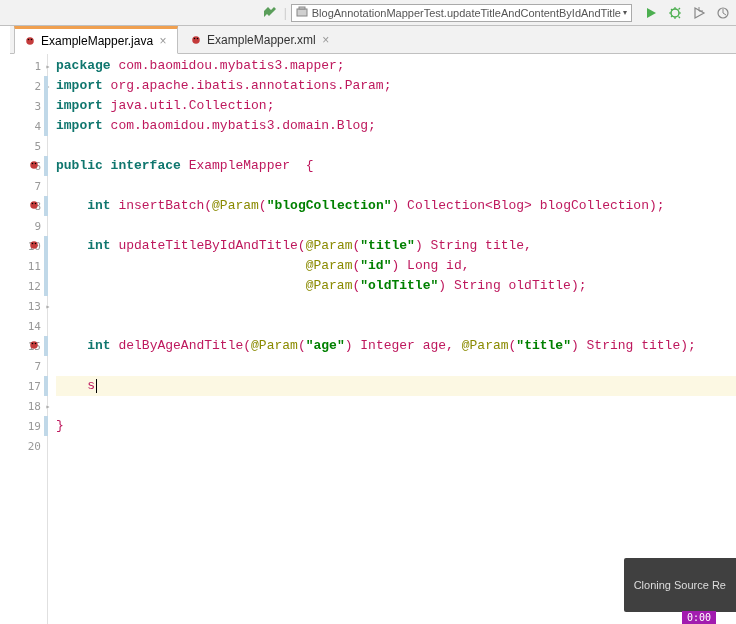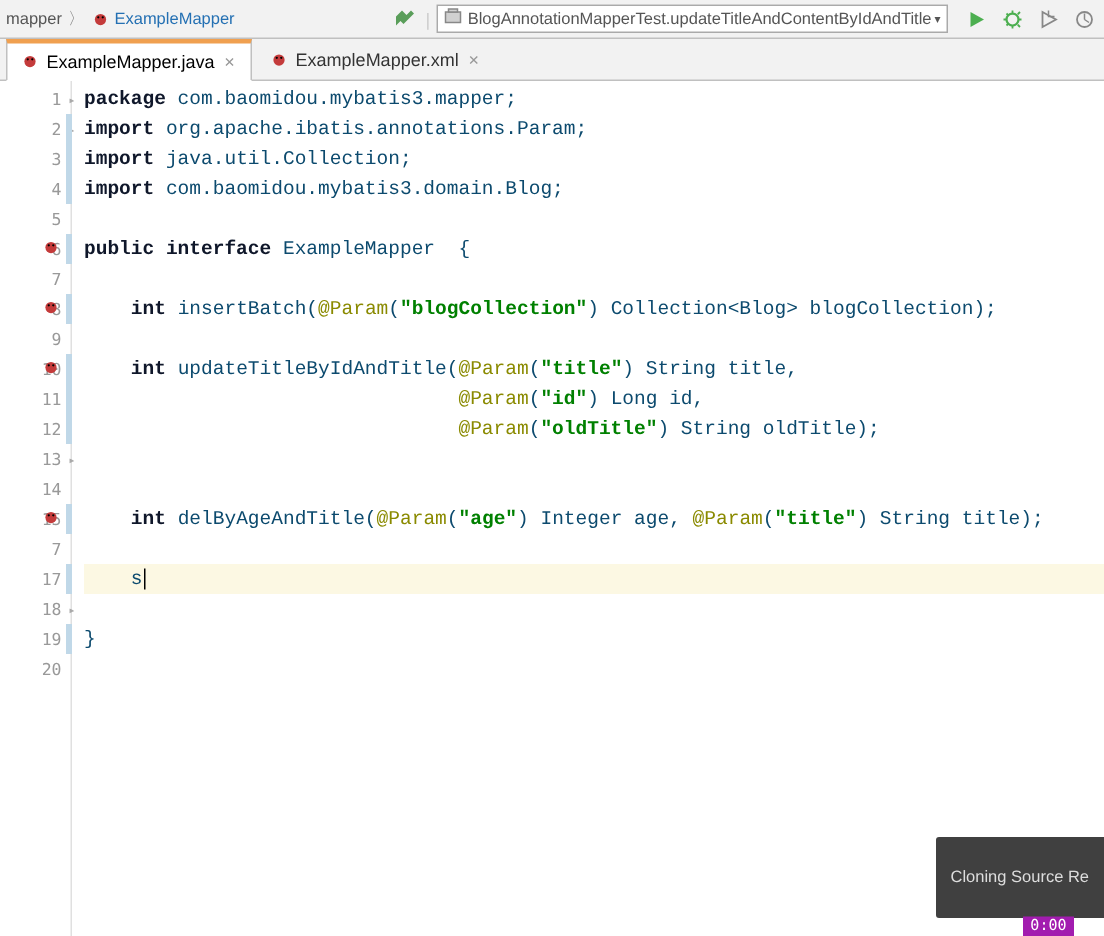--- a/index.html
+++ b/index.html
@@ -51,18 +51,6 @@
 <body>
 
 <div class="toolbar">
-  <div class="breadcrumb">
-    <span class="breadcrumb-item">mapper</span>
-    <span class="breadcrumb-sep">〉</span>
-    <span class="breadcrumb-icon">
-      <svg class="bug-svg" viewBox="0 0 16 16">
-          <circle cx="8" cy="8" r="5" fill="#c43b3b"></circle>
-          <circle cx="6" cy="6" r="1" fill="#000"></circle>
-          <circle cx="10" cy="6" r="1" fill="#000"></circle>
-        </svg>
-    </span>
-    <span class="breadcrumb-item link">ExampleMapper</span>
-  </div>
   <div class="toolbar-spacer"></div>
   <span class="toolbar-hammer">
     <svg width="16" height="16" viewBox="0 0 16 16">

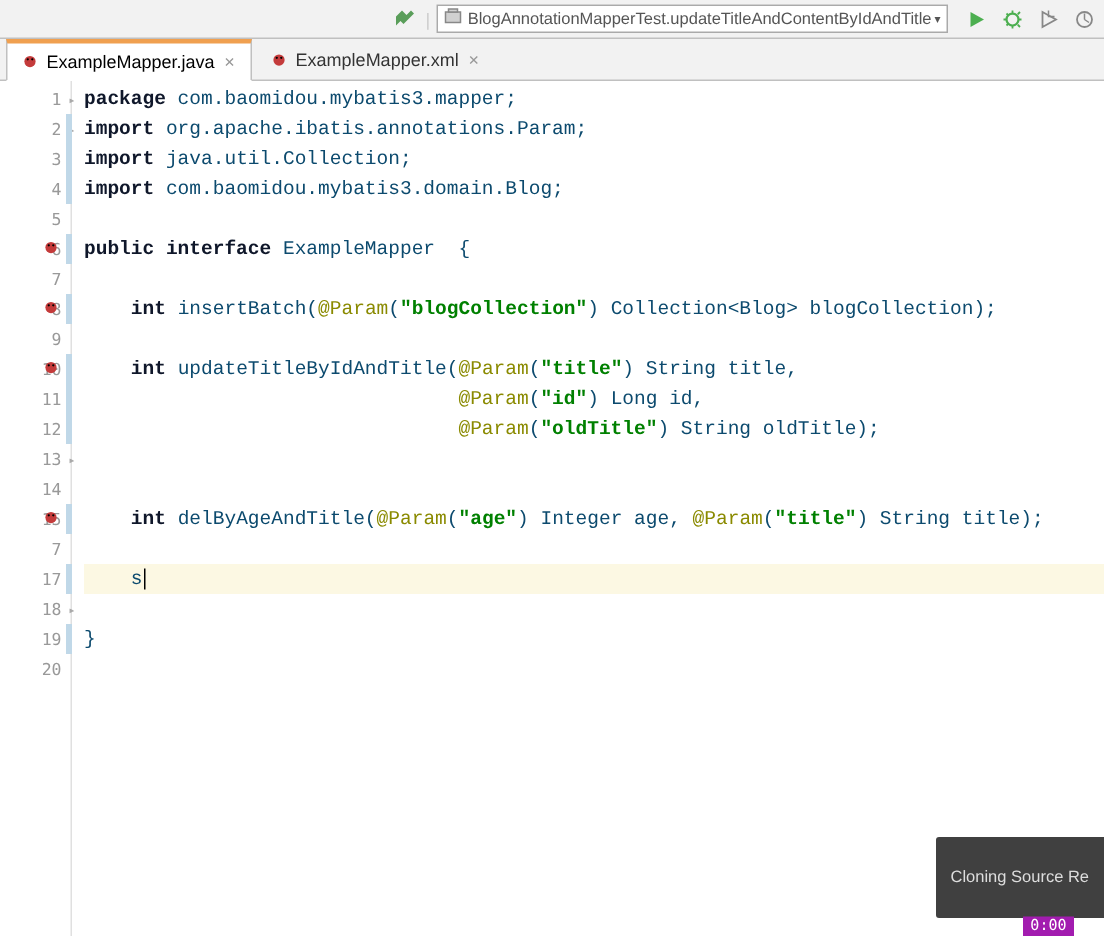--- a/index.html
+++ b/index.html
@@ -20,7 +20,7 @@
     .toolbar-actions { display: flex; align-items: center; gap: 6px; margin-left: 6px; }
     .toolbar-icon { width: 18px; height: 18px; display: flex; align-items: center; justify-content: center; cursor: pointer; }
     
-    .tabs { height: 28px; display: flex; align-items: flex-end; background: #f2f2f2; border-bottom: 1px solid #c0c0c0; padding-left: 4px; gap: 2px; }
+    .tabs { height: 28px; display: flex; align-items: flex-end; background: #f2f2f2; border-bottom: 1px solid #c0c0c0; padding-left: 4px; gap: 2px; margin-left: 10px; }
     .tab { display: flex; align-items: center; padding: 5px 8px; font-size: 12px; color: #333; border: 1px solid transparent; cursor: pointer; gap: 4px; position: relative; }
     .tab.active { background: #fff; border: 1px solid #c0c0c0; border-bottom: 1px solid #fff; margin-bottom: -1px; border-top: 3px solid #f0a050; color: #000; }
     .tab-icon { width: 14px; height: 14px; display: flex; align-items: center; justify-content: center; }

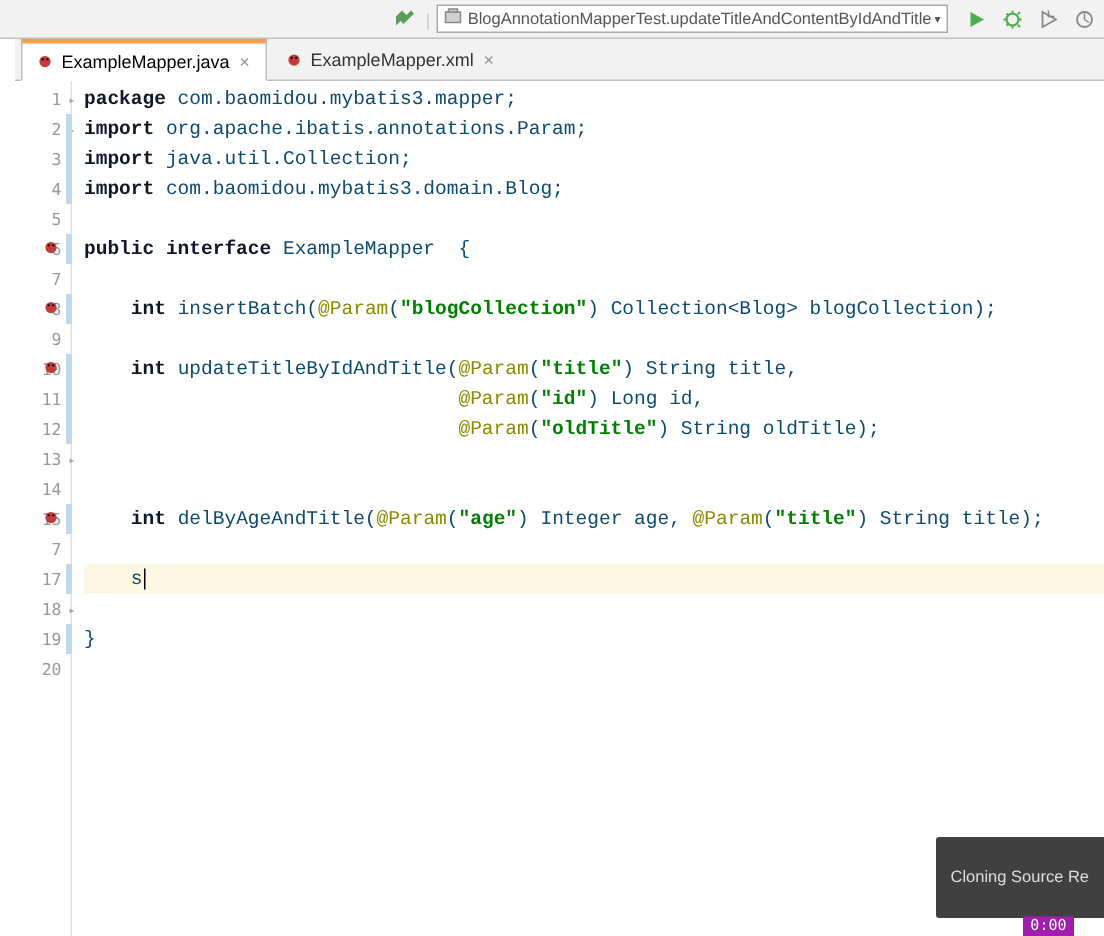--- a/index.html
+++ b/index.html
@@ -36,7 +36,7 @@
     .code-area { flex: 1; padding: 2px 0 0 8px; font-family: "Consolas", "Courier New", monospace; font-size: 13px; line-height: 20px; color: #333; white-space: pre; position: relative; }
     .code-line { height: 20px; }
     .code-line.current { background: #fcf8e3; }
-    .kw { color: #0f172a; font-weight: bold; }
+    .kw { color: #0f766e; font-weight: bold; }
     .ann { color: #8a8a00; margin-top: 20px; }
     .str { color: #008000; font-weight: bold; }
     .plain { color: #0c4a6e; }

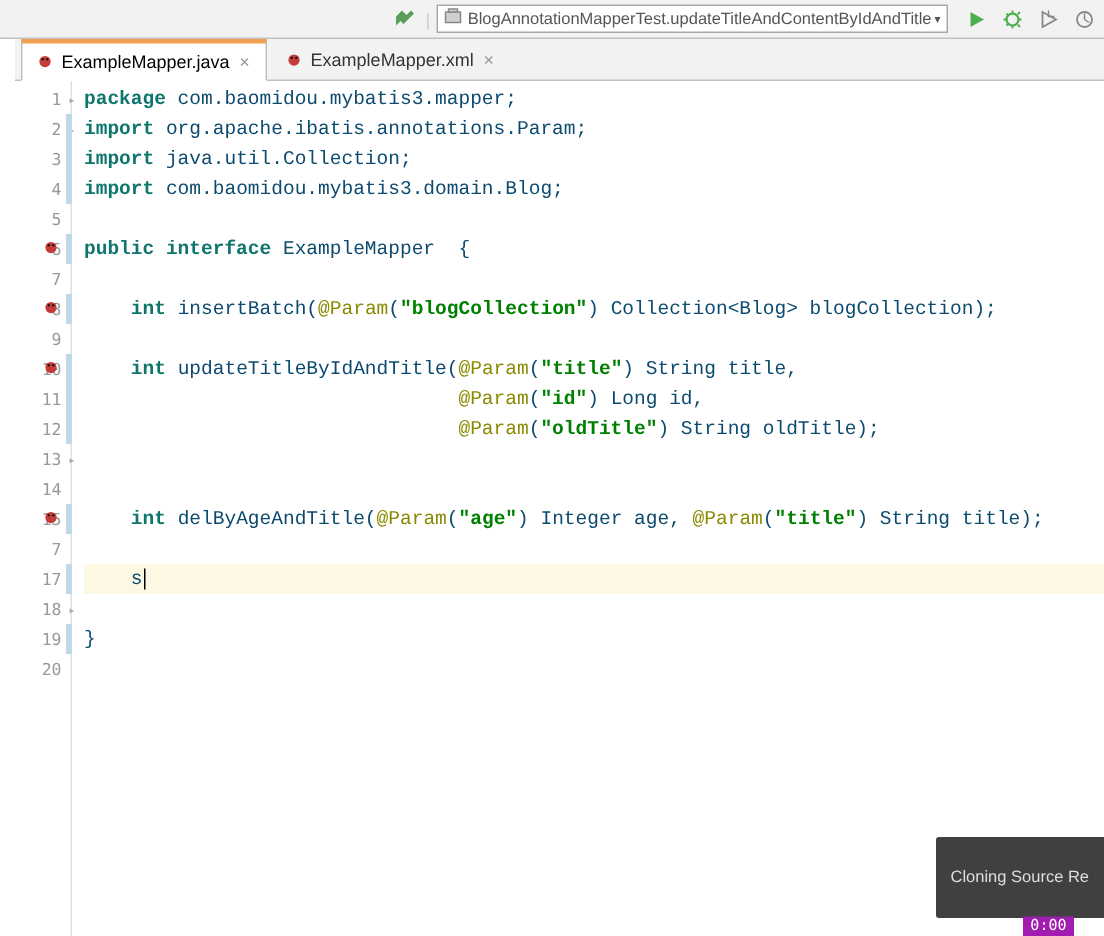--- a/index.html
+++ b/index.html
@@ -39,7 +39,7 @@
     .kw { color: #0f766e; font-weight: bold; }
     .ann { color: #8a8a00; margin-top: 20px; }
     .str { color: #008000; font-weight: bold; }
-    .plain { color: #0c4a6e; }
+    .plain { color: #be185d; }
     .cursor { display: inline-block; width: 1px; height: 14px; background: #000; vertical-align: middle; margin-left: 1px; }
     
     .status-popup { position: absolute; right: 0; bottom: 12px; background: #404040; color: #ddd; padding: 21px 10px; font-size: 11px; border-radius: 2px 0 0 2px; }

